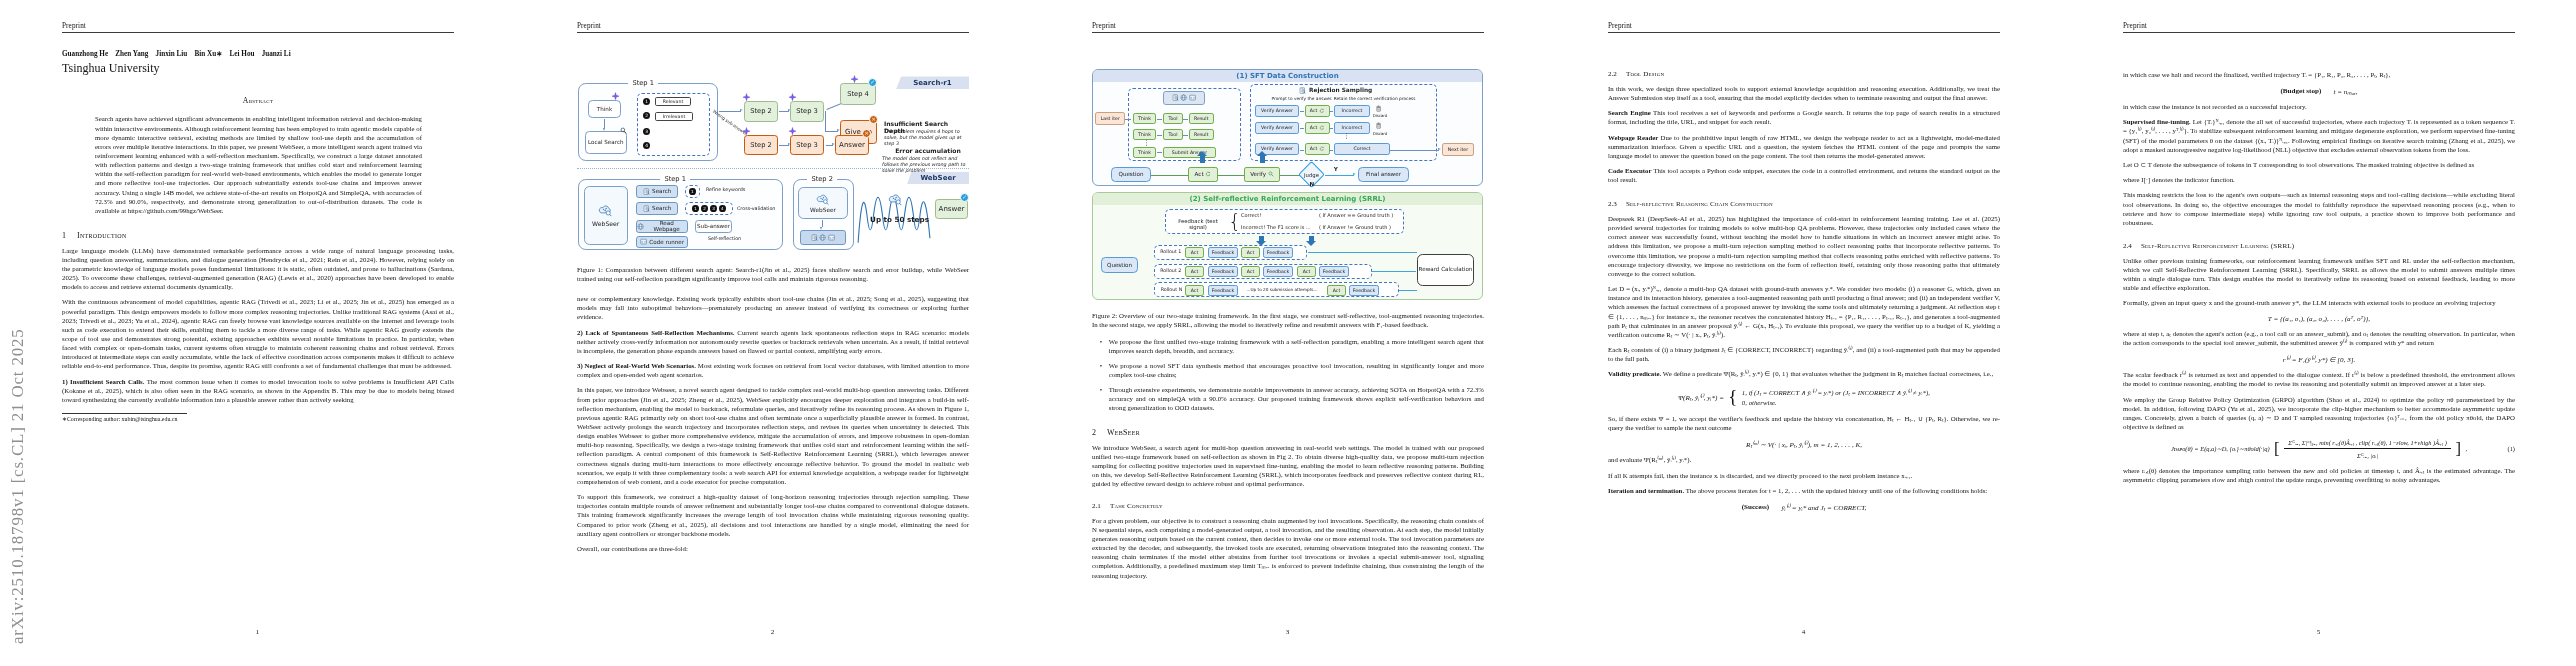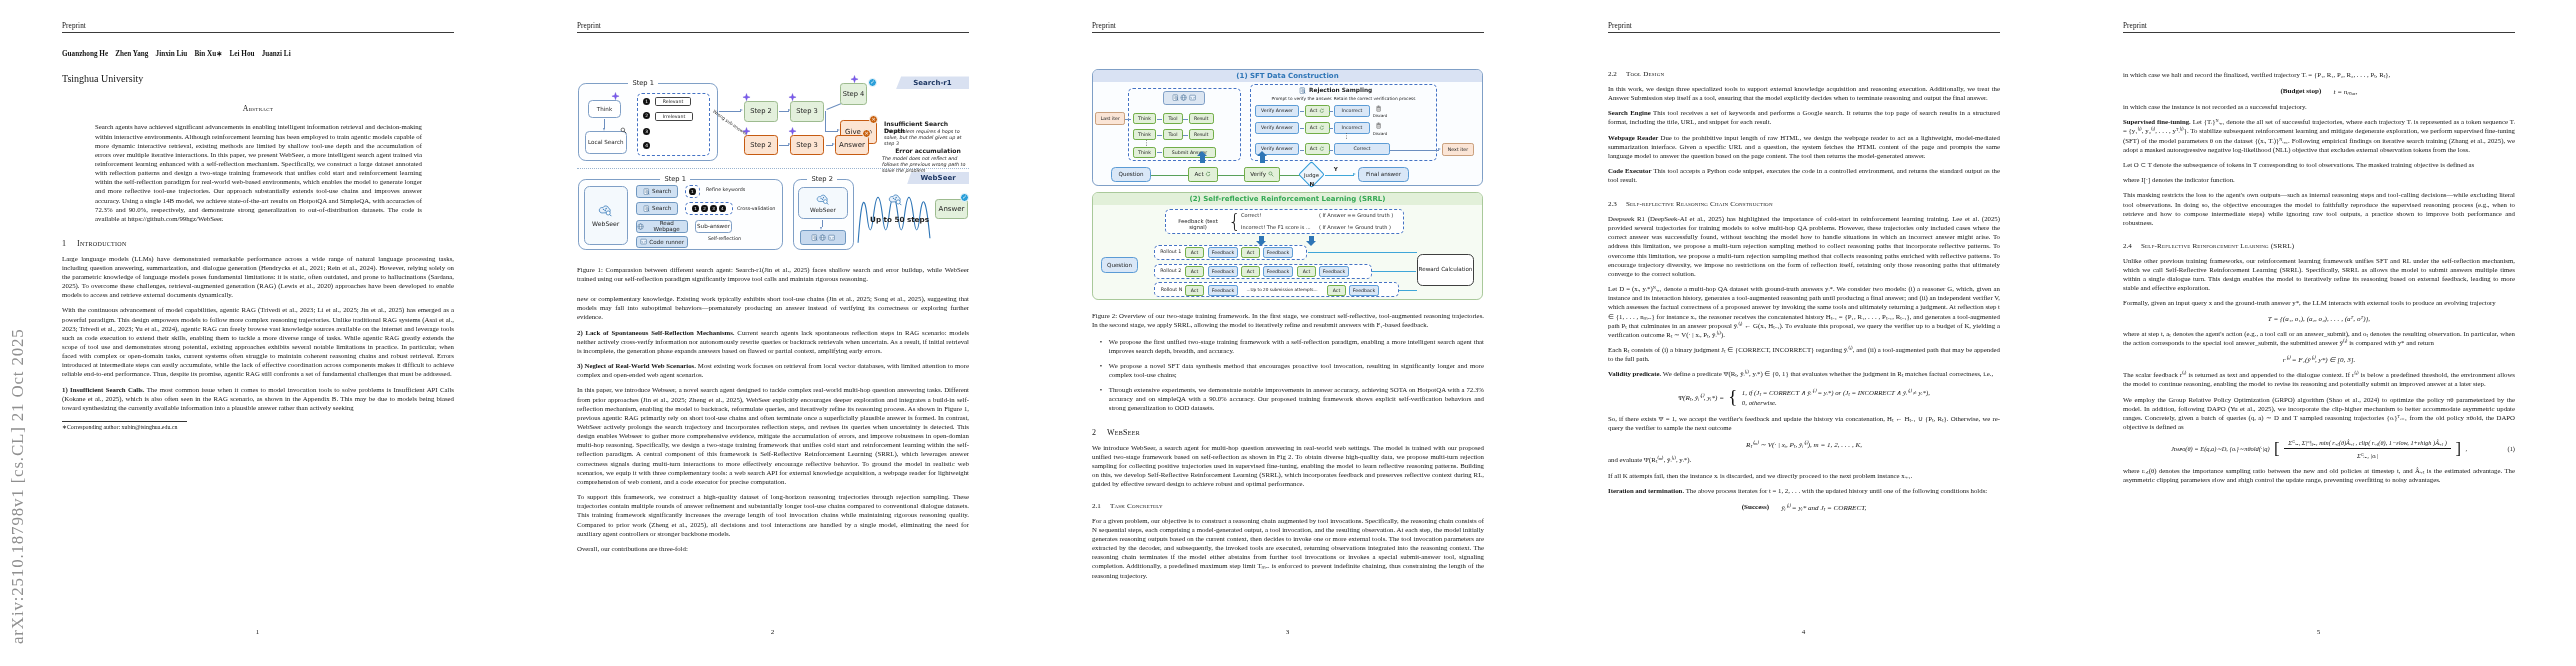--- a/index.html
+++ b/index.html
@@ -13,7 +13,7 @@
   .arxiv{position:absolute;left:7.8px;top:644px;transform:rotate(-90deg);transform-origin:0 0;white-space:nowrap;color:#8f8f8f;font-size:17px;letter-spacing:0.8px}
   .title{margin-top:24.5px;font-size:12px;font-variant:small-caps;line-height:1.62;letter-spacing:0.2px;max-width:378px}
   .authors{margin-top:16.7px;font-weight:bold;font-size:7.2px}
-  .affil{font-size:10px;margin-top:15px}
+  .affil{font-size:12px;margin-top:3px}
   .absheading{text-align:center;font-variant:small-caps;font-size:7.8px;margin-top:20px;letter-spacing:0.3px}
   .abstract{margin:9px 32px 0 33px;font-size:6.8px;line-height:1.345;text-align:justify}
   .h1{margin-top:15.6px;font-size:8px}

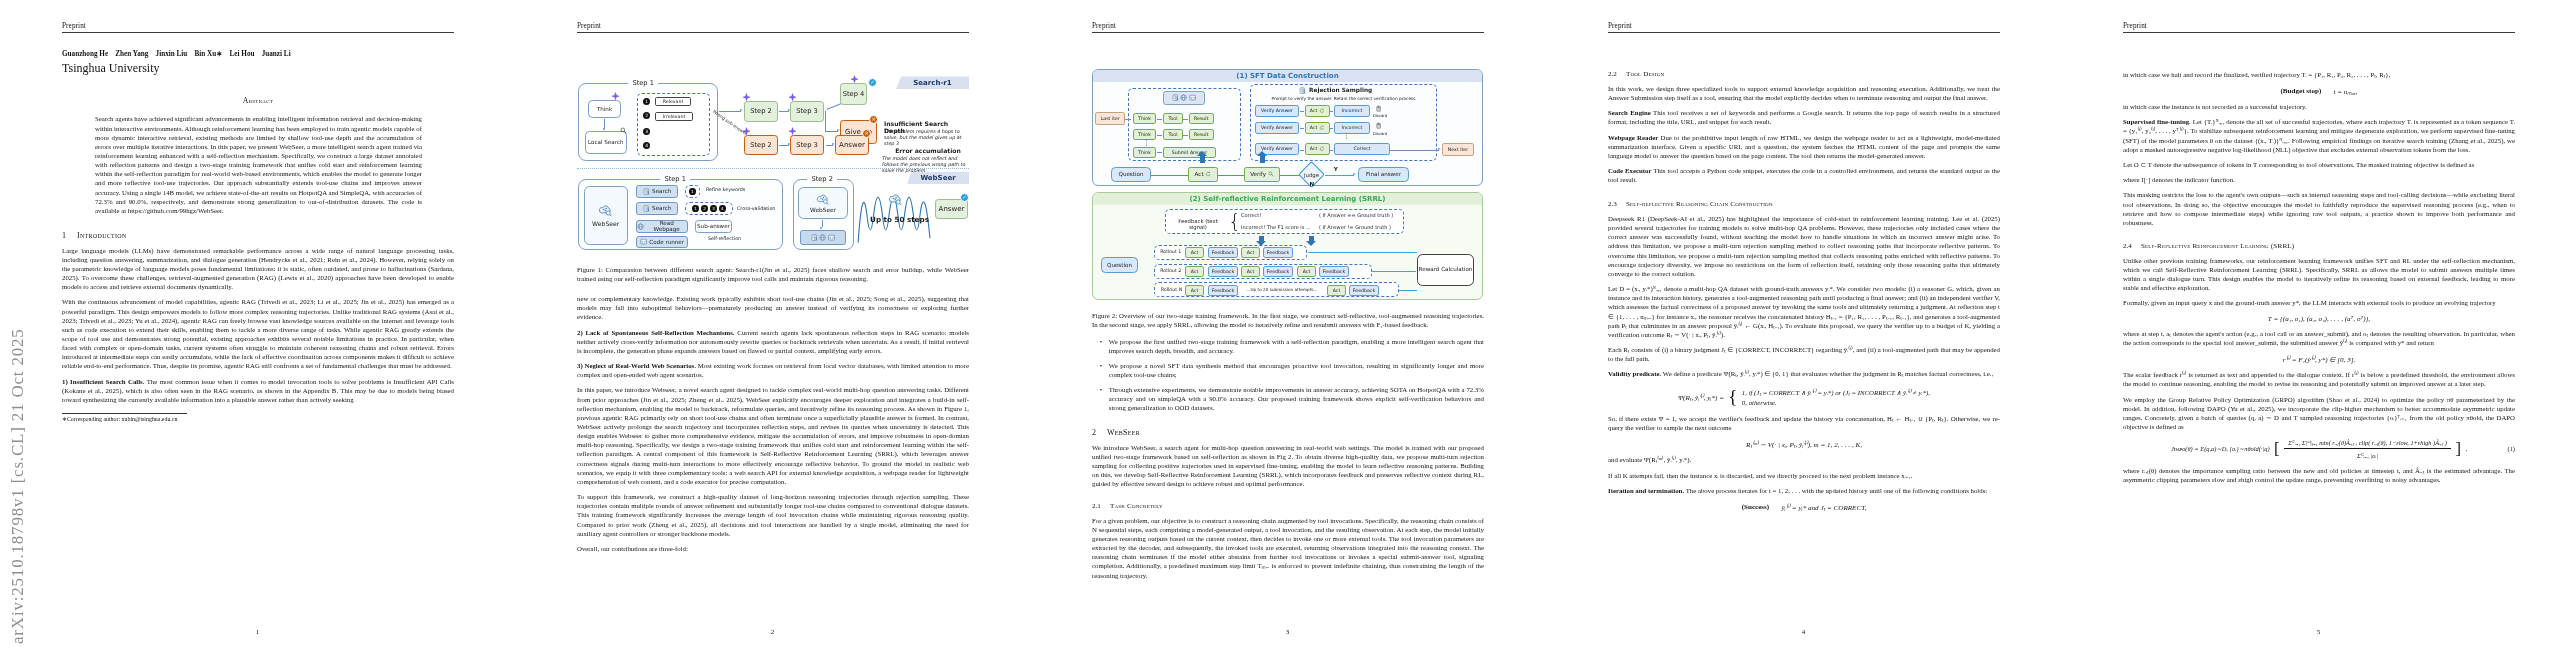--- a/index.html
+++ b/index.html
@@ -205,7 +205,7 @@
       <svg class="ic" style="position:absolute;left:273px;top:6.7px" viewBox="0 0 16 16" width="9" height="9">
           <use href="#ic-spark"></use>
         </svg>
-      <div class="abox greenb" style="left:263px;top:14.5px;width:27px;height:22px;font-size:6.7px">Step 4</div>
+      <div class="abox greenb" style="left:263px;top:14.5px;width:36px;height:22px;font-size:6.7px">Step 4</div>
       <div class="okc" style="left:291px;top:9px">✓</div>
       <div class="vl" style="left:248px;top:42px;height:20px"></div>
       <div class="hl" style="left:248px;top:62px;width:13.3px"></div>

